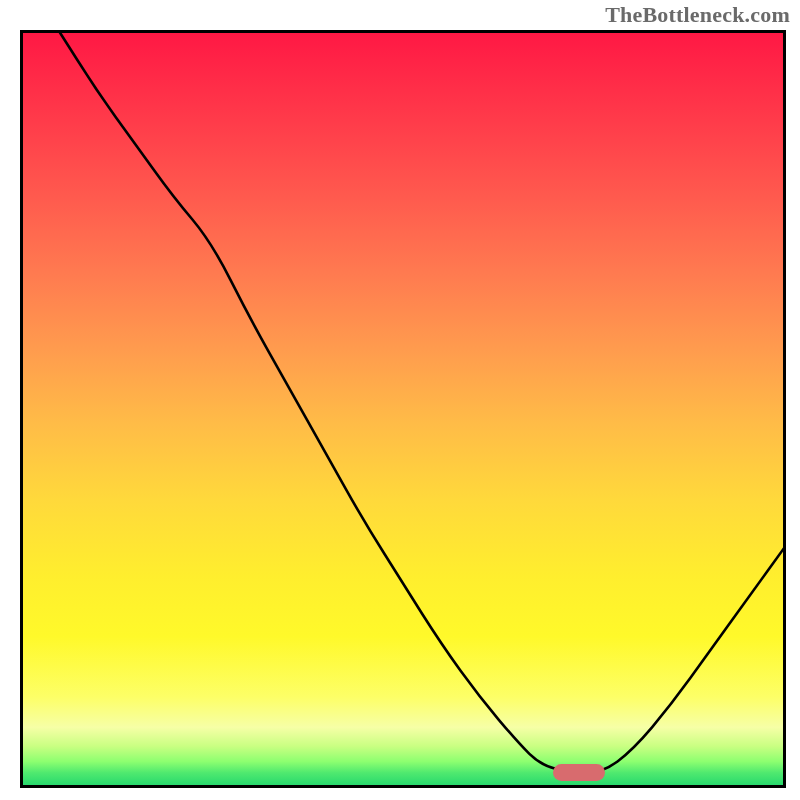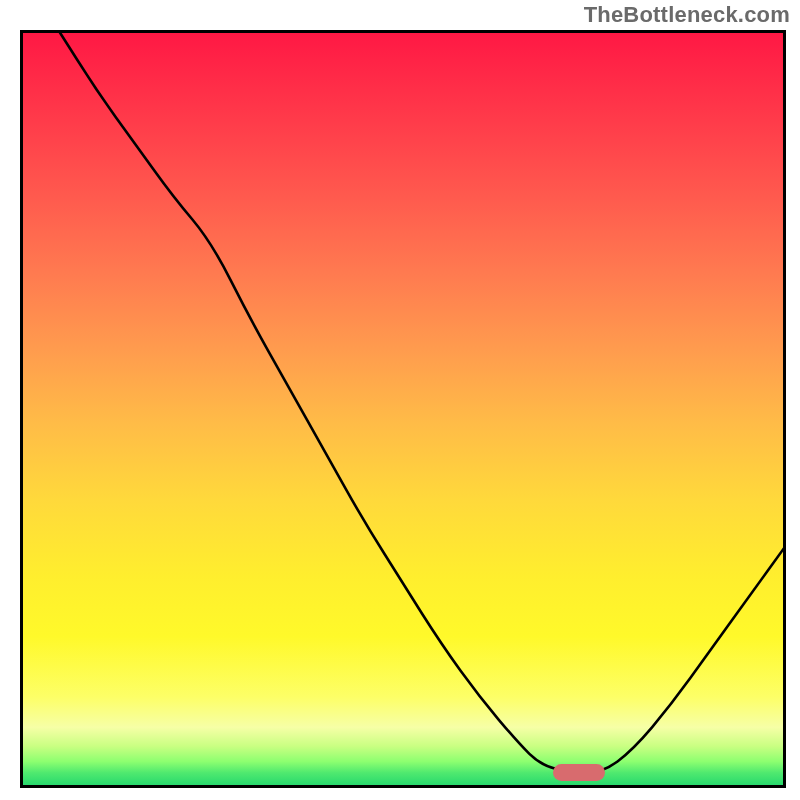--- a/index.html
+++ b/index.html
@@ -25,6 +25,7 @@
     color: #6a6a6a;
     letter-spacing: 0.2px;
     z-index: 10;
+    font-family: Liberation Serif, serif;
   }
   .plot-outer {
     position: absolute;

